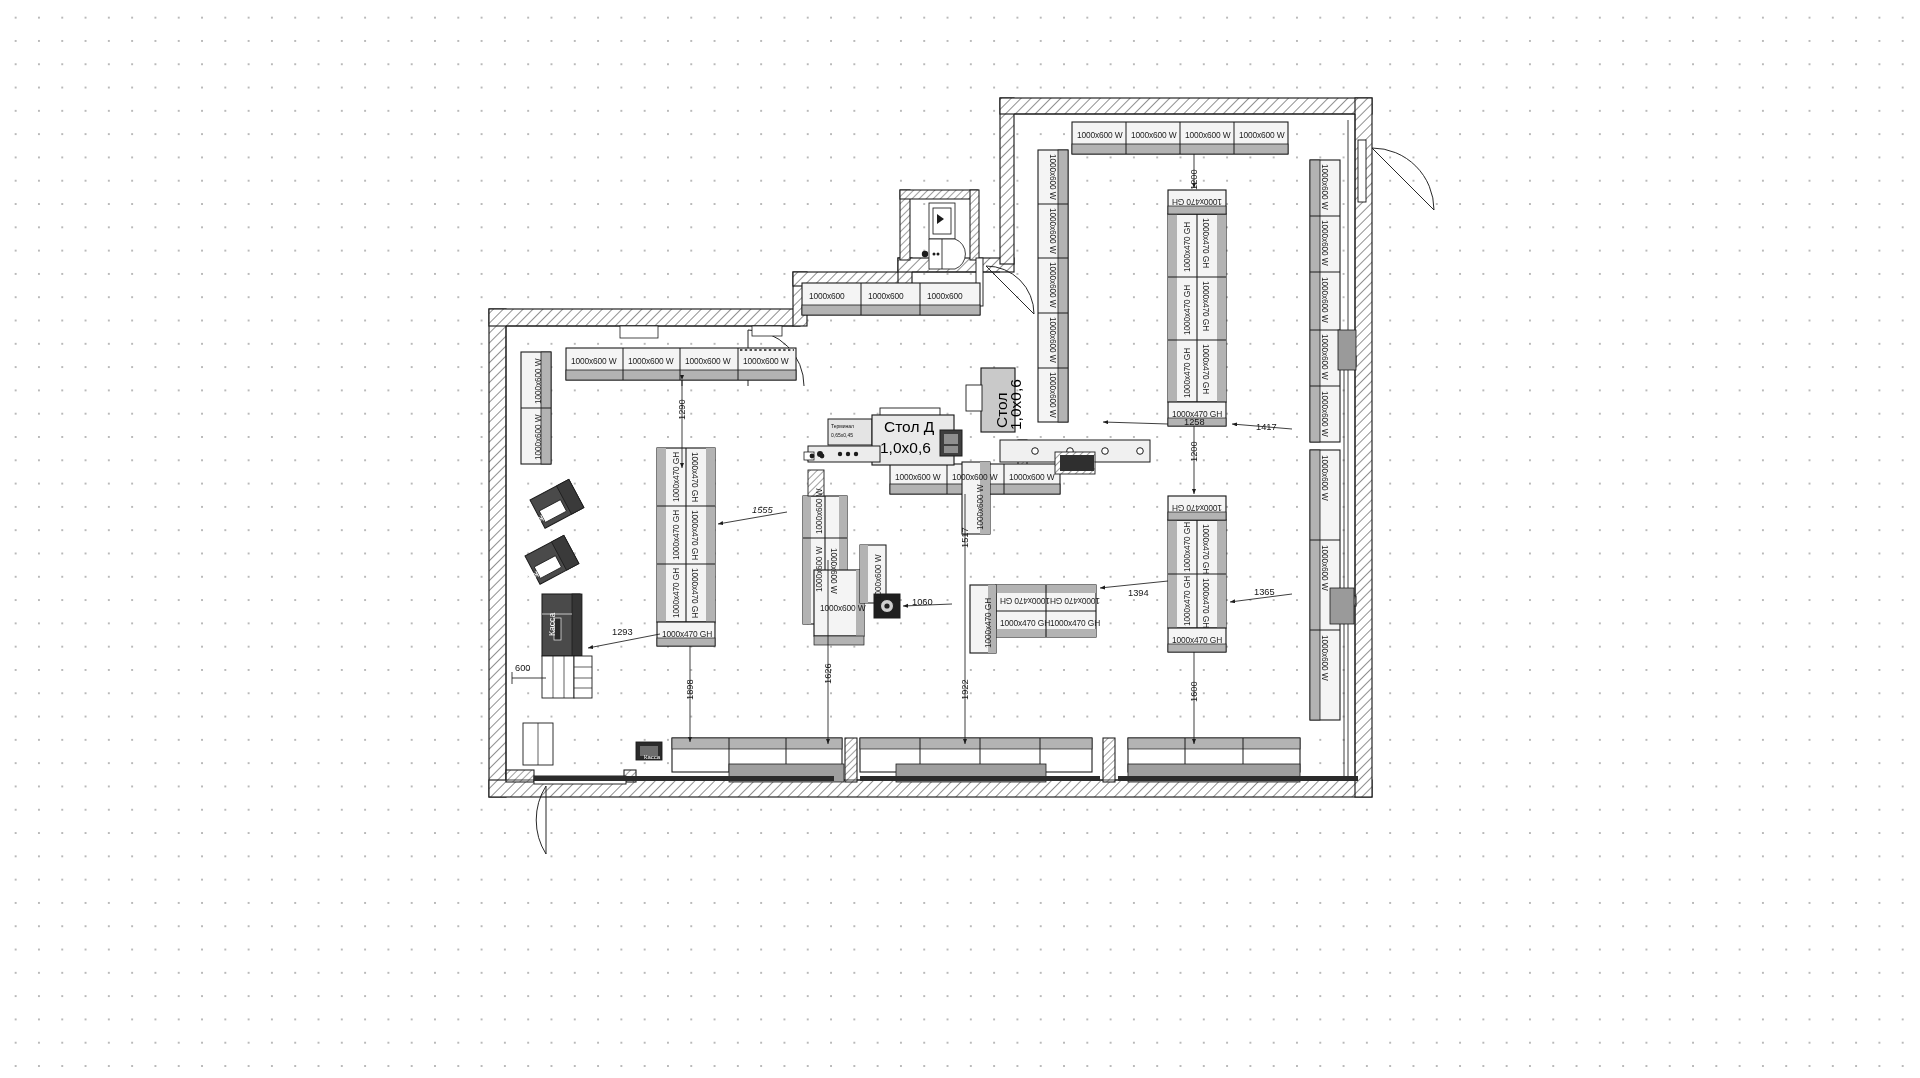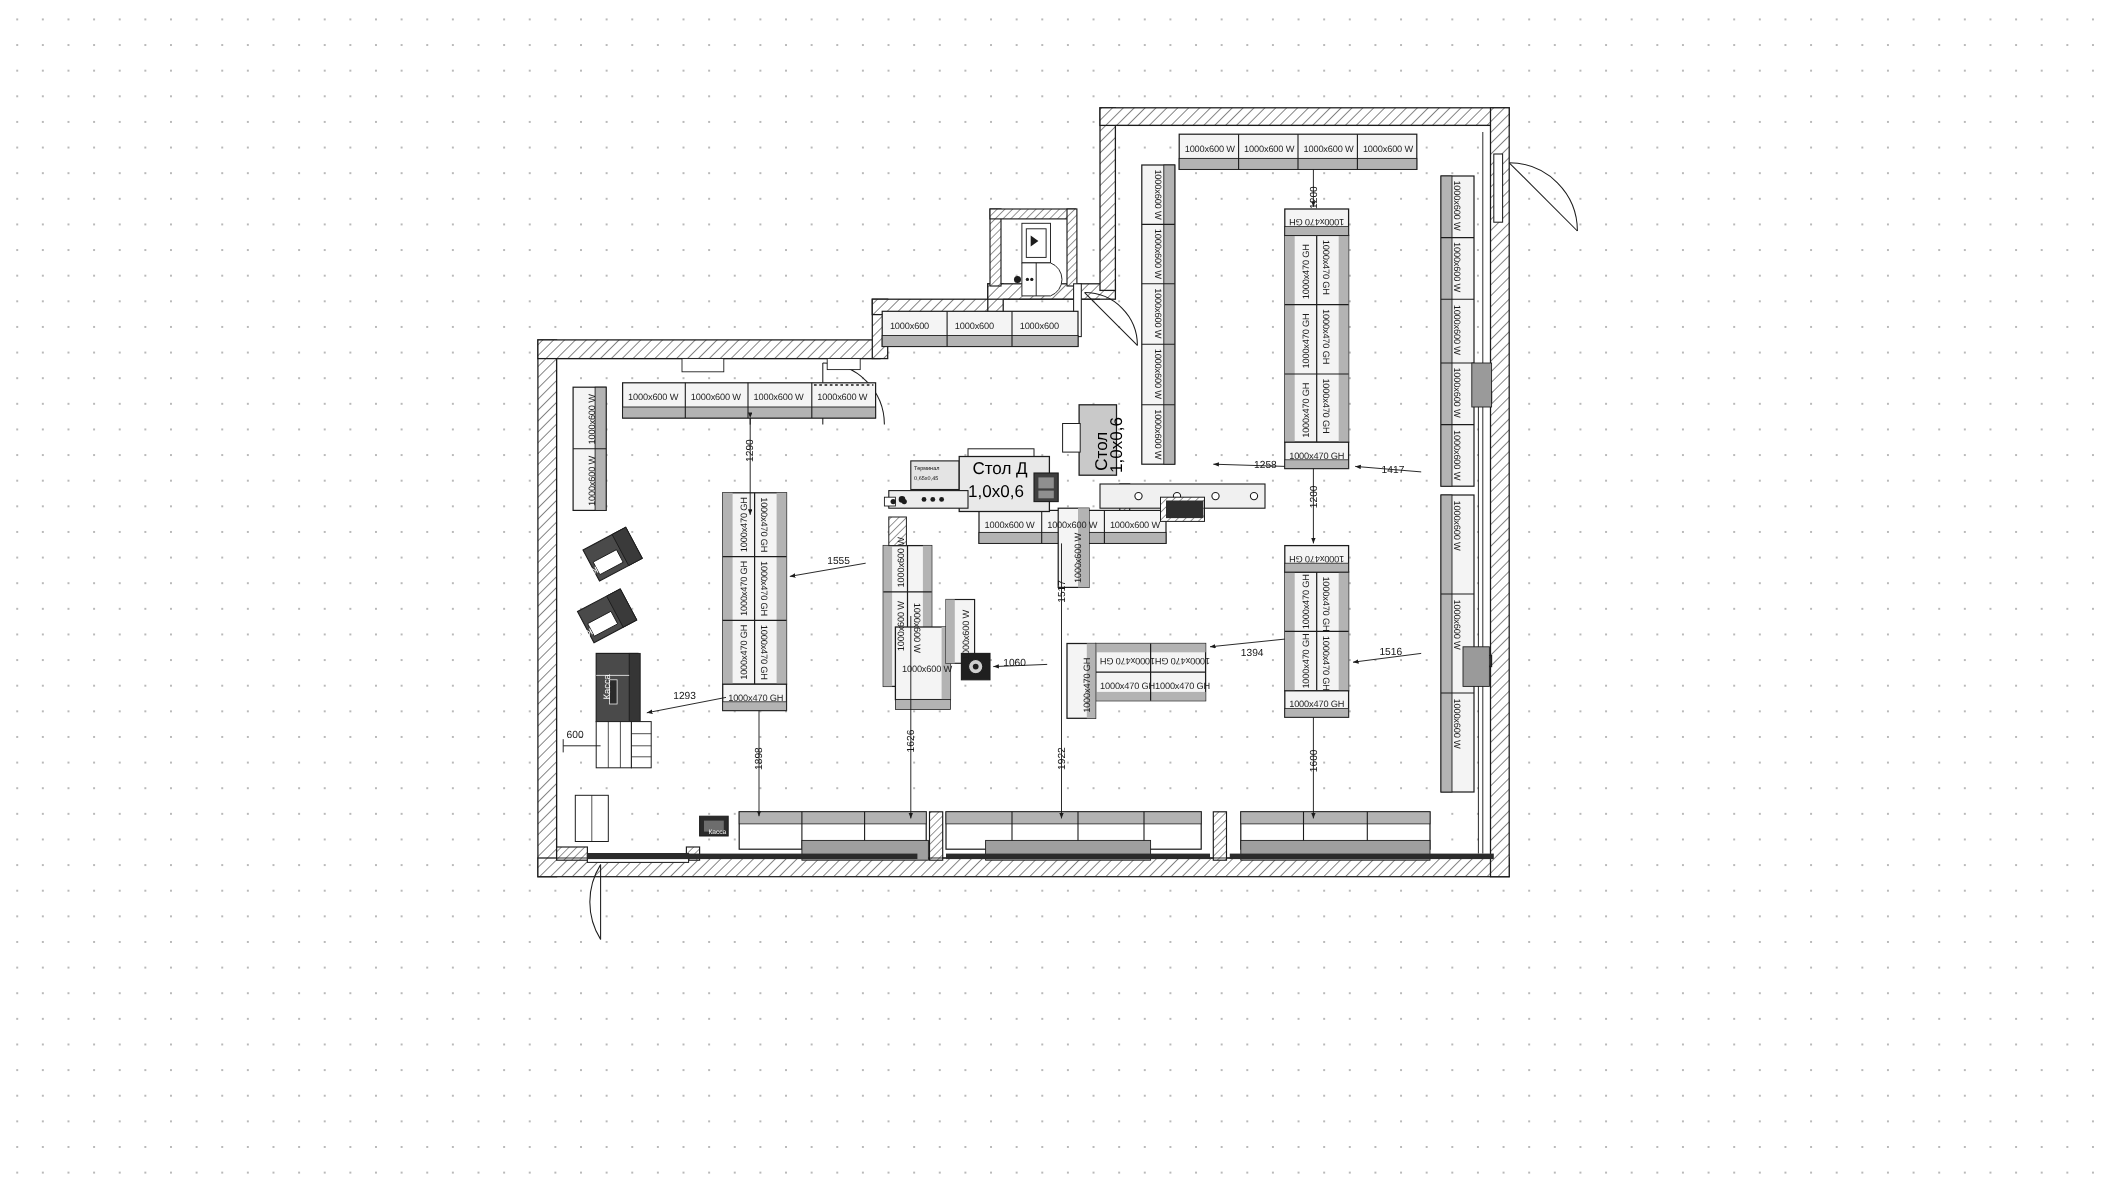--- a/index.html
+++ b/index.html
@@ -555,7 +555,7 @@
 <div class="lbl dim" style="left:912px;top:598px;">1060</div>
 <div class="lbl dim" style="left:1128px;top:589px;">1394</div>
 <div class="lbl dim" style="left:1254px;top:588px;">1516</div>
-<div class="lbl dim" style="left:1140px;top:418px;">1258</div>
+<div class="lbl dim" style="left:1184px;top:418px;">1258</div>
 <div class="lbl dim" style="left:1256px;top:423px;">1417</div>
 <div class="lbl dim rot90" style="left:1190px;top:190px;">1200</div>
 <div class="lbl dim rot90" style="left:1190px;top:462px;">1200</div>

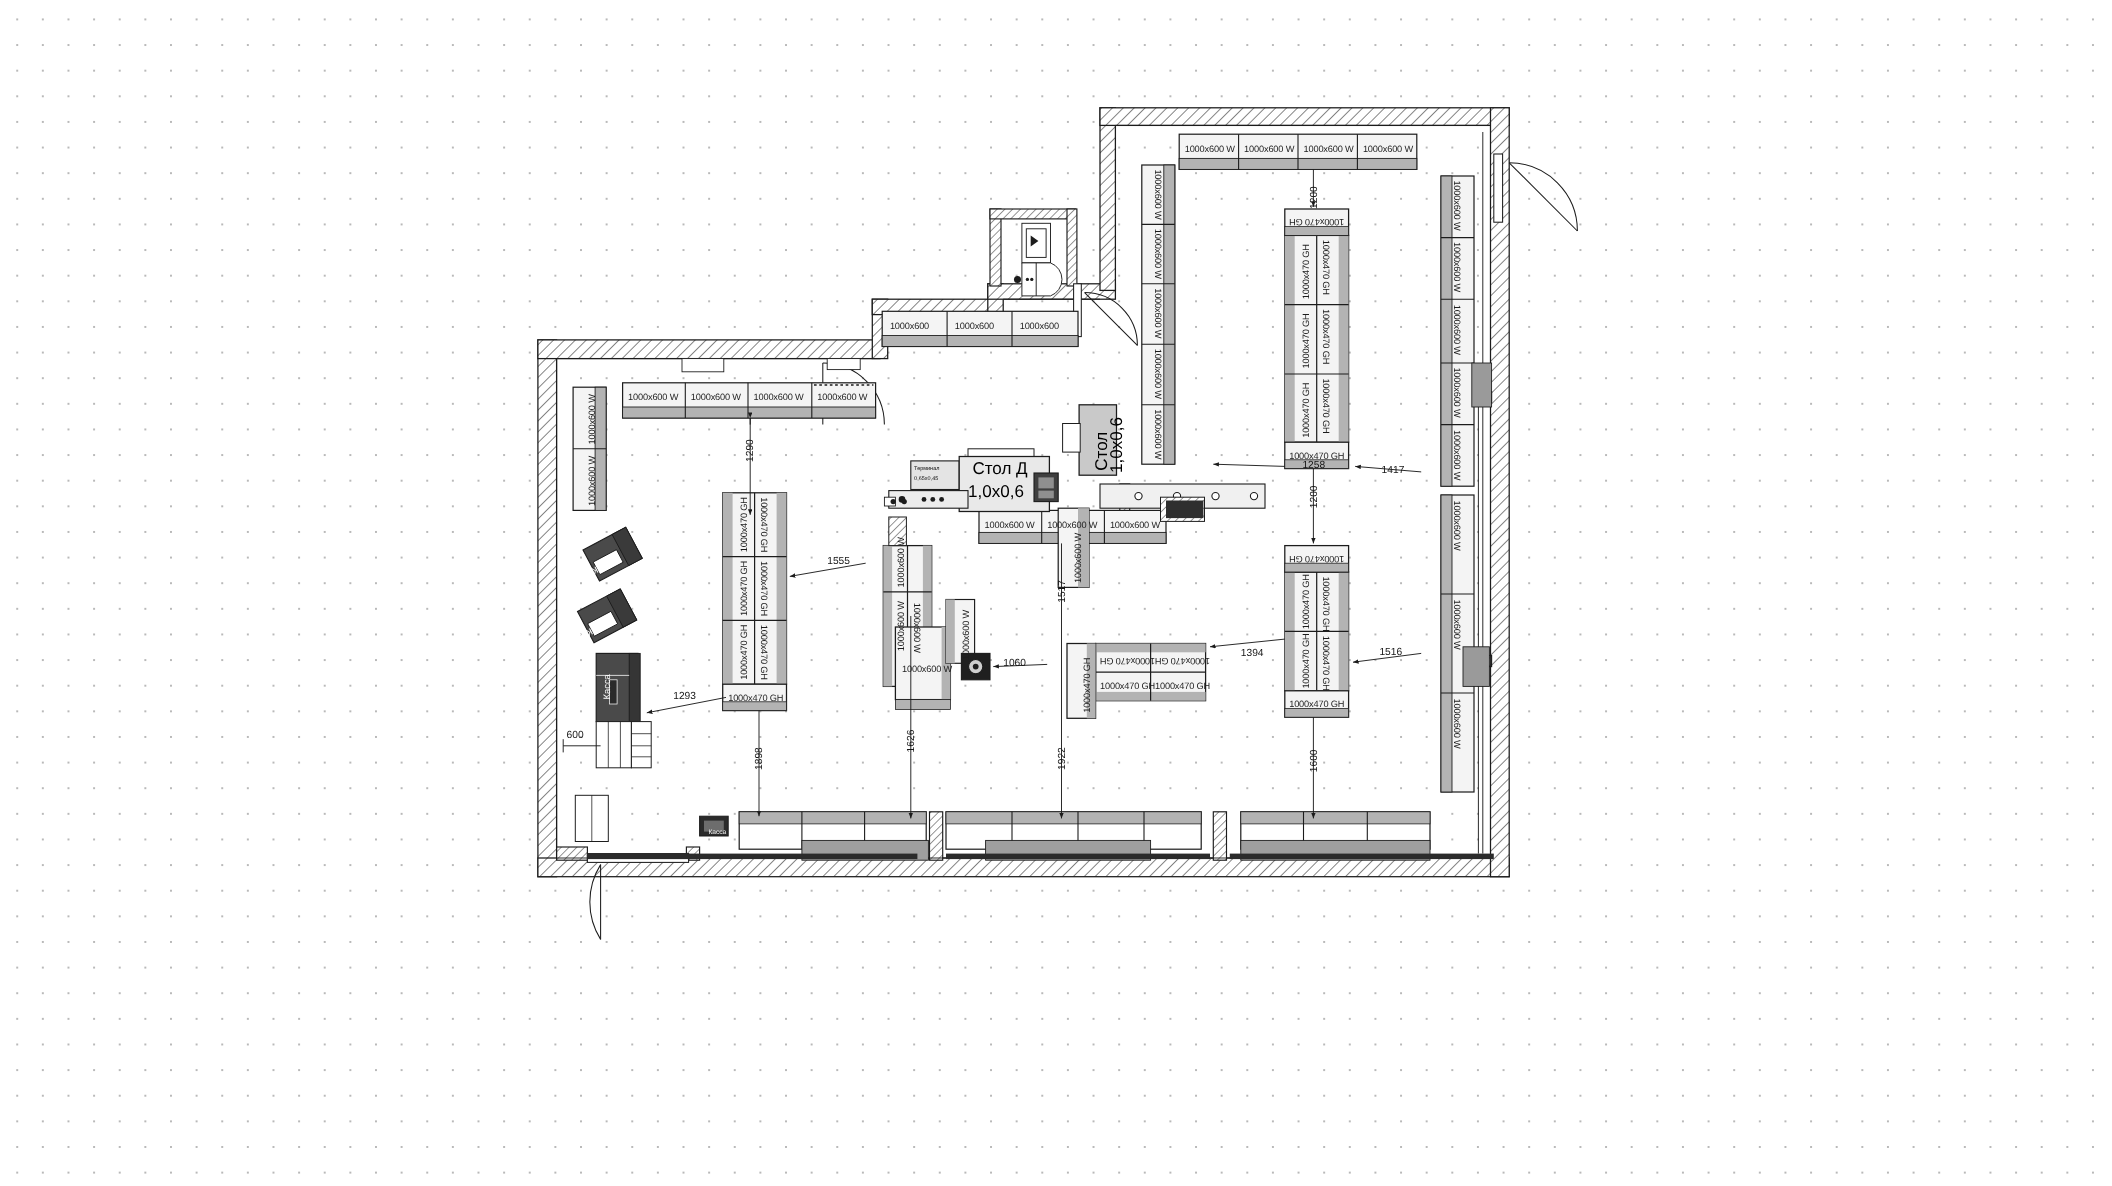--- a/index.html
+++ b/index.html
@@ -545,7 +545,7 @@
 <div class="lbl kassa" style="left:644px;top:754px;font-size:6px;">Касса</div>
 
 <div class="lbl dim rot90" style="left:678px;top:420px;">1290</div>
-<div class="lbl dim" style="left:752px;top:506px;">1555</div>
+<div class="lbl dim" style="left:752px;top:506px;font-style:italic;">1555</div>
 <div class="lbl dim" style="left:612px;top:628px;">1293</div>
 <div class="lbl dim" style="left:515px;top:664px;">600</div>
 <div class="lbl dim rot90" style="left:686px;top:700px;">1898</div>

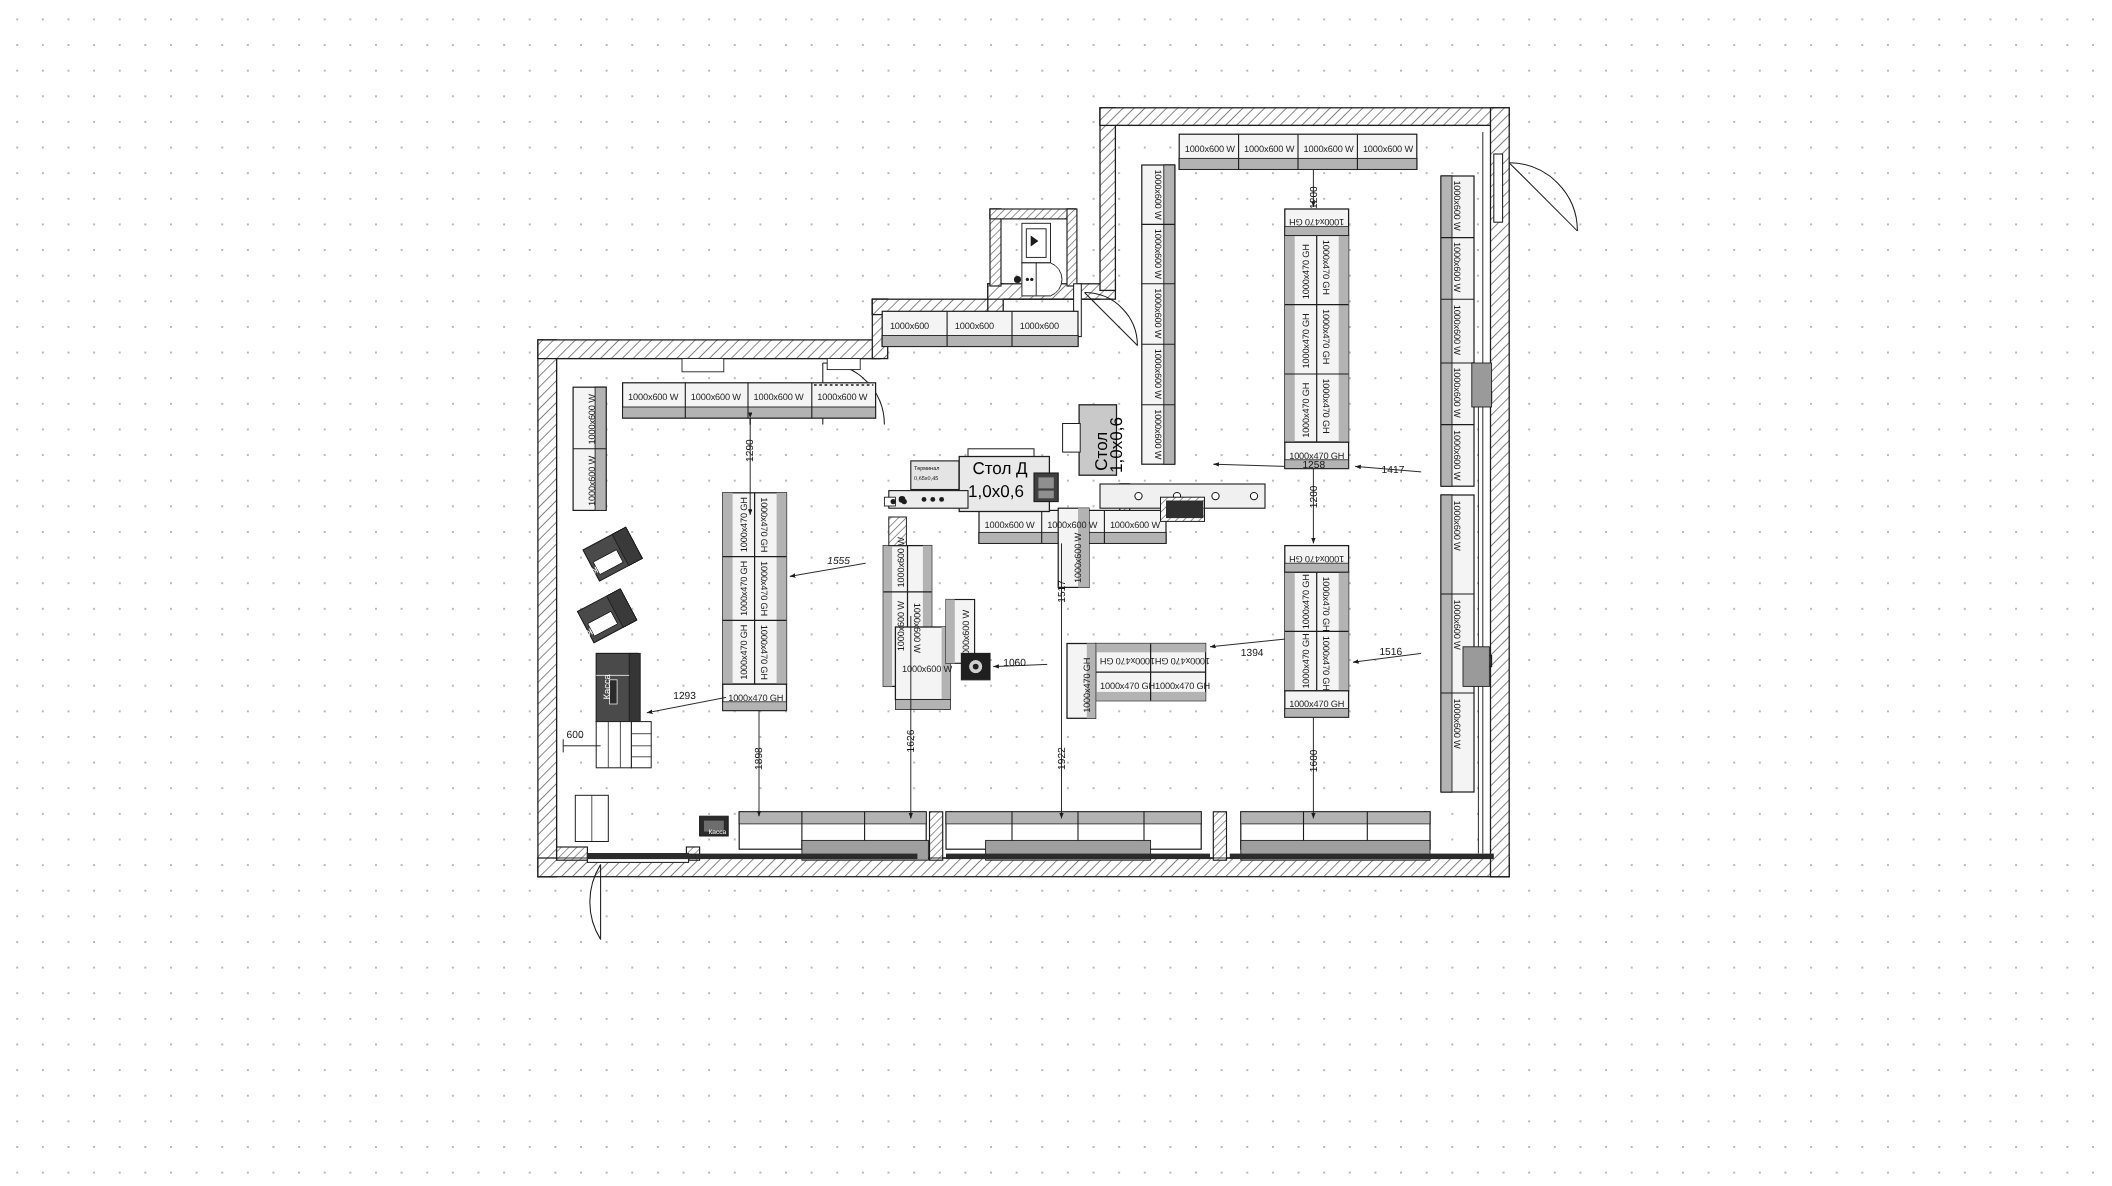--- a/index.html
+++ b/index.html
@@ -554,7 +554,7 @@
 <div class="lbl dim rot90" style="left:961px;top:548px;">1517</div>
 <div class="lbl dim" style="left:912px;top:598px;">1060</div>
 <div class="lbl dim" style="left:1128px;top:589px;">1394</div>
-<div class="lbl dim" style="left:1254px;top:588px;">1516</div>
+<div class="lbl dim" style="left:1254px;top:588px;">1365</div>
 <div class="lbl dim" style="left:1184px;top:418px;">1258</div>
 <div class="lbl dim" style="left:1256px;top:423px;">1417</div>
 <div class="lbl dim rot90" style="left:1190px;top:190px;">1200</div>

